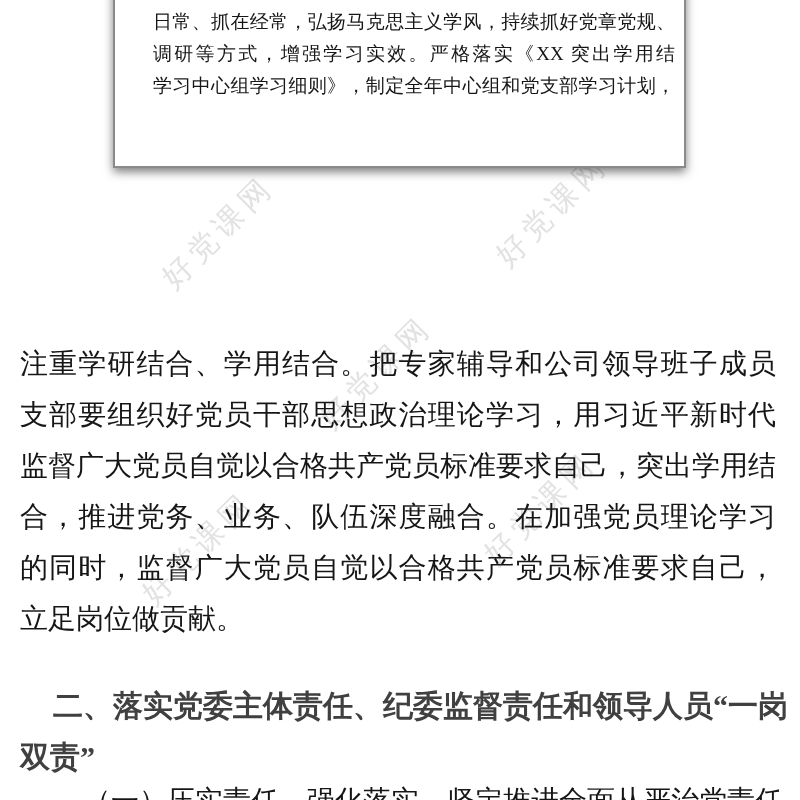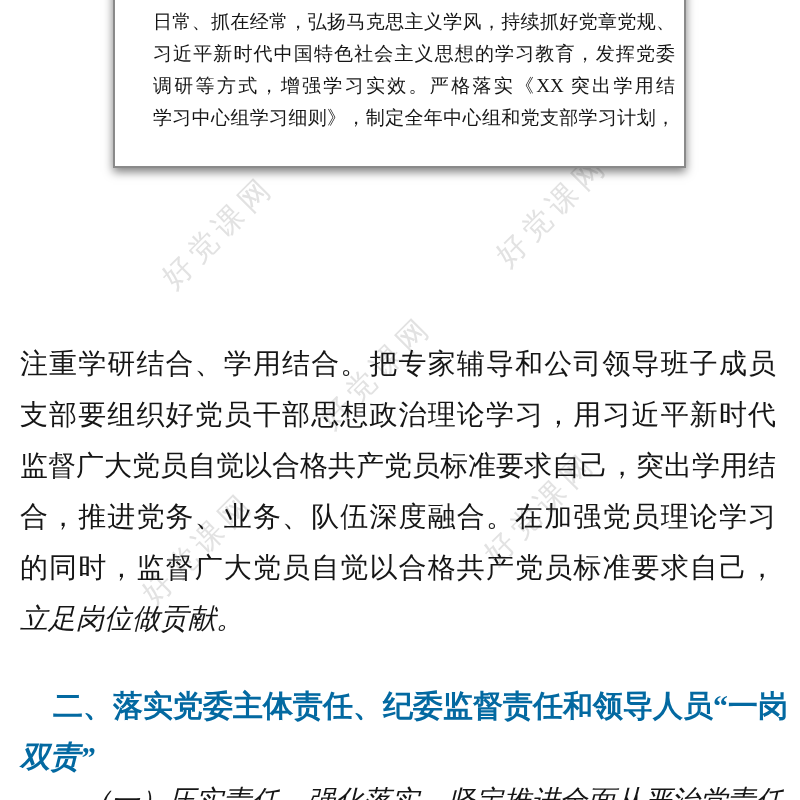--- a/index.html
+++ b/index.html
@@ -69,7 +69,6 @@
 
   <div class="quote-box">
       <div class="tline">日常、抓在经常，弘扬马克思主义学风，持续抓好党章党规、</div>
-      <div class="tline">习近平新时代中国特色社会主义思想的学习教育，发挥党委</div>
       <div class="tline">调研等方式，增强学习实效。严格落实《XX 突出学用结</div>
       <div class="tline">学习中心组学习细则》，制定全年中心组和党支部学习计划，</div>
     </div>

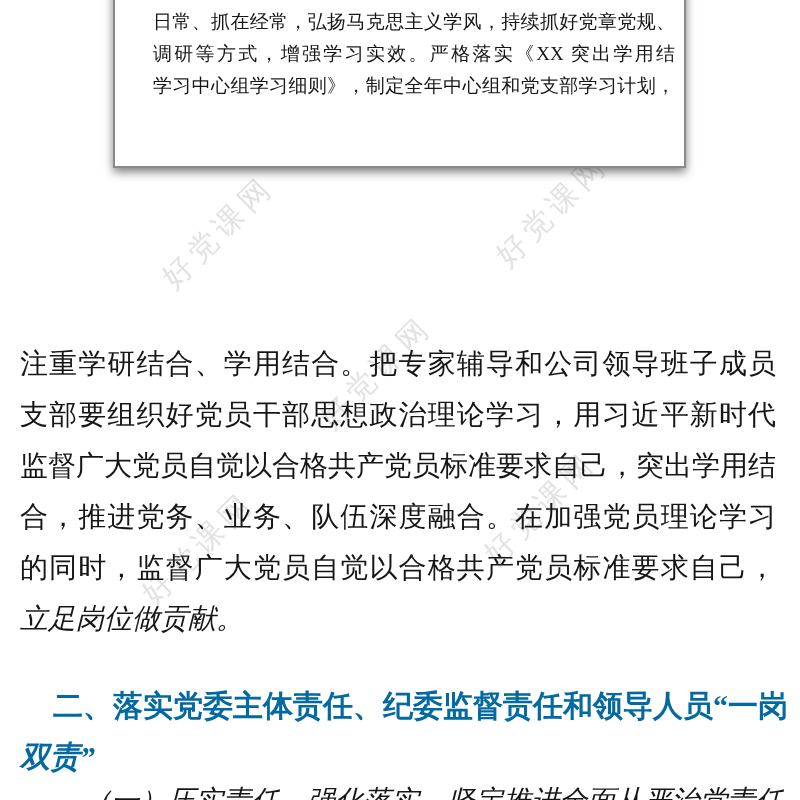--- a/index.html
+++ b/index.html
@@ -34,7 +34,7 @@
     text-align:justify;text-align-last:justify;
     white-space:nowrap;color:#161616;
   }
-  .tl-left{text-align-last:left;font-style:italic;}
+  .tl-left{text-align-last:left;}
 
   .body-par{
     position:absolute;left:20px;top:338px;width:756px;z-index:2;

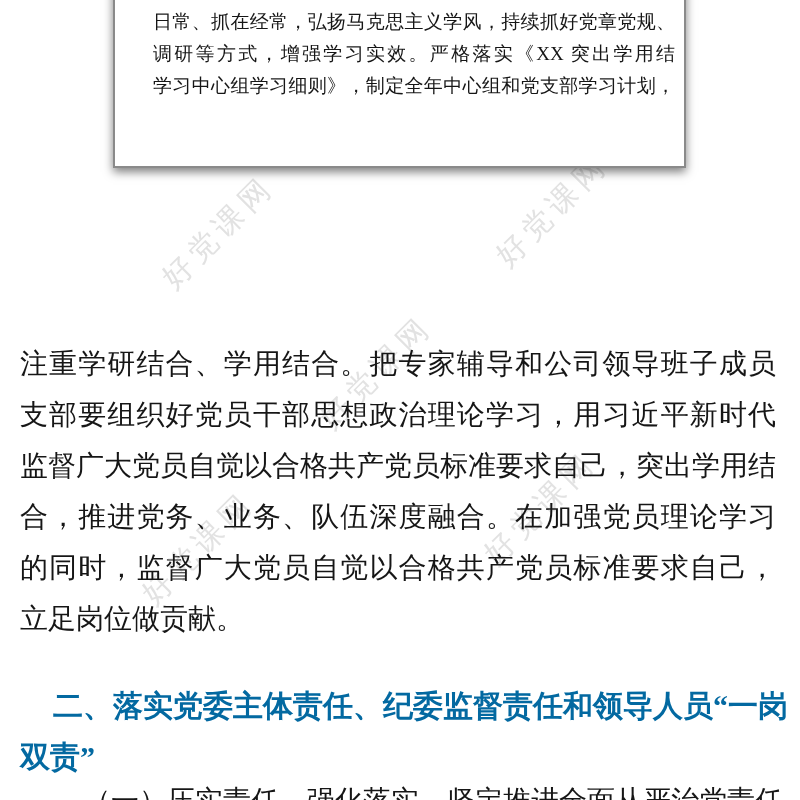--- a/index.html
+++ b/index.html
@@ -45,7 +45,7 @@
     position:absolute;left:20px;top:680px;width:758px;z-index:2;
     font-size:30px;line-height:51px;font-weight:bold;color:#000;
   }
-  .heading .tline{color:#0369a1;}
+  .heading .tline{color:#404040;}
   .heading .tline:first-child{text-indent:33px;}
 
   .partial{

